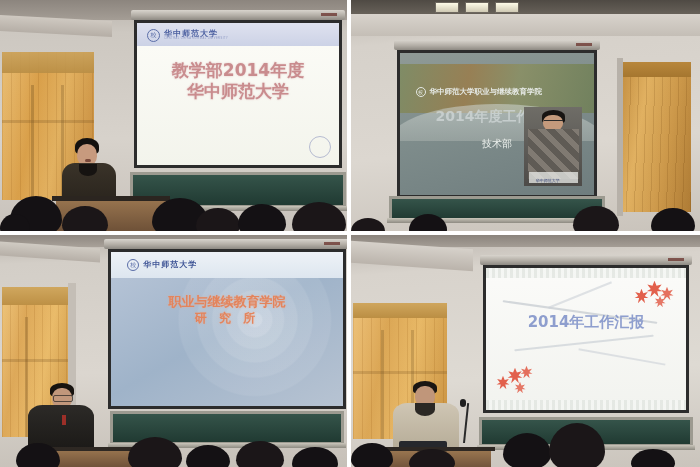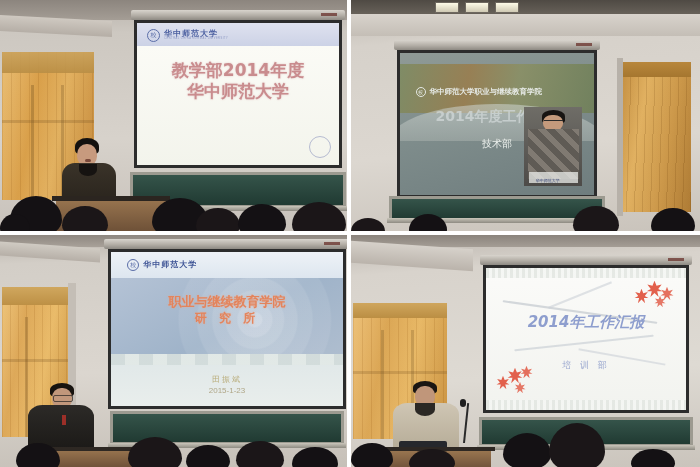--- a/index.html
+++ b/index.html
@@ -341,7 +341,7 @@
             <div class="leaf" style="left:18px;top:16px;width:12px;height:12px;opacity:.85;"></div>
           </div>
 
-          <div class="s4-title cjk" style="top:32%;font-size:15px;font-style:italic;">2014年工作汇报</div>
+          <div class="s4-title cjk" style="top:32%;font-size:15px;">2014年工作汇报</div>
           <div class="s4-dept cjk" style="top:64%;font-size:9px;">培 训 部</div>
         </div>
       </div>

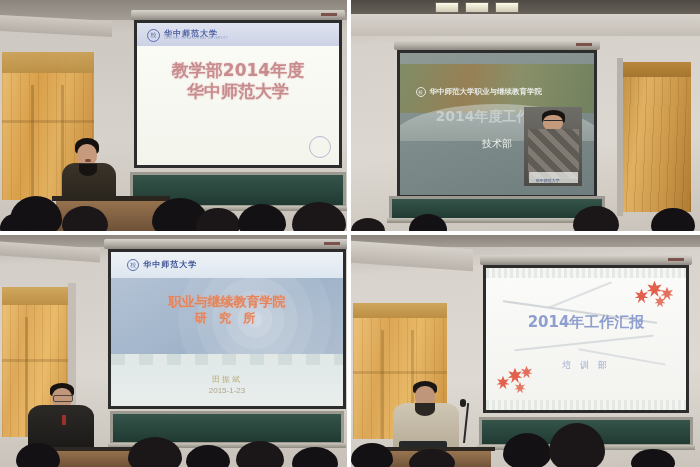--- a/index.html
+++ b/index.html
@@ -342,7 +342,6 @@
           </div>
 
           <div class="s4-title cjk" style="top:32%;font-size:15px;">2014年工作汇报</div>
-          <div class="s4-dept cjk" style="top:64%;font-size:9px;">培 训 部</div>
         </div>
       </div>
     </div>

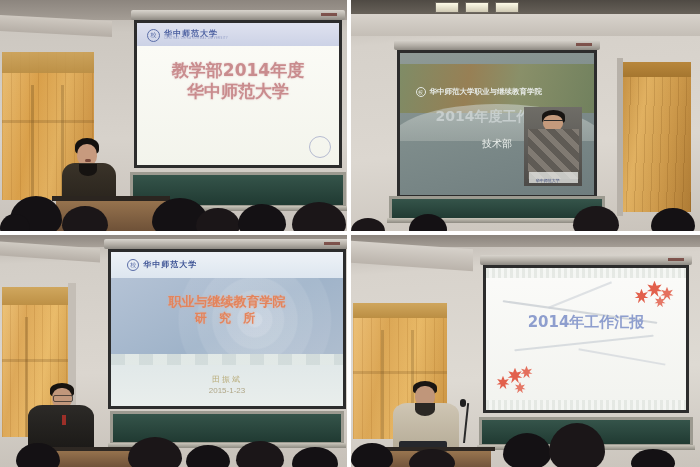--- a/index.html
+++ b/index.html
@@ -265,11 +265,6 @@
           <div class="s3-title cjk" style="top:27%;font-size:13px;">职业与继续教育学院</div>
           <div class="s3-title cjk" style="top:38%;font-size:12px;letter-spacing:4px;">研 究 所</div>
 
-          <div class="s3-lower">
-            <div class="s3-stripes"></div>
-            <div class="s3-name cjk" style="top:38%;font-size:8px;letter-spacing:2px;">田振斌</div>
-            <div class="s3-date" style="top:62%;font-size:8px;">2015-1-23</div>
-          </div>
         </div>
       </div>
     </div>

